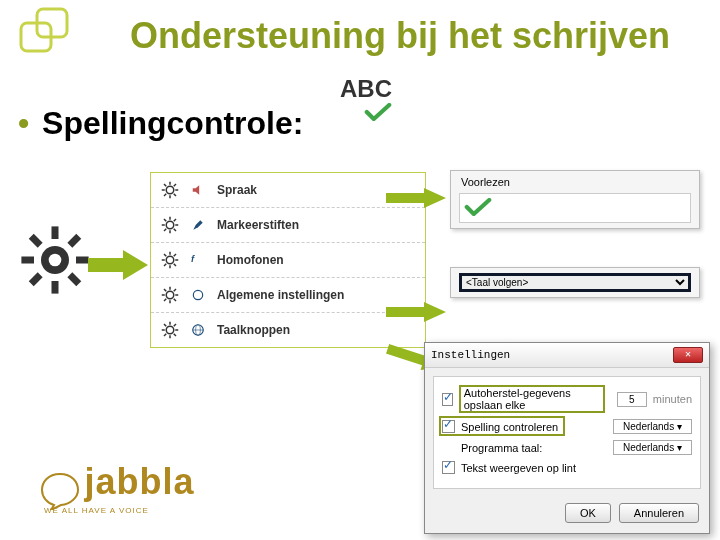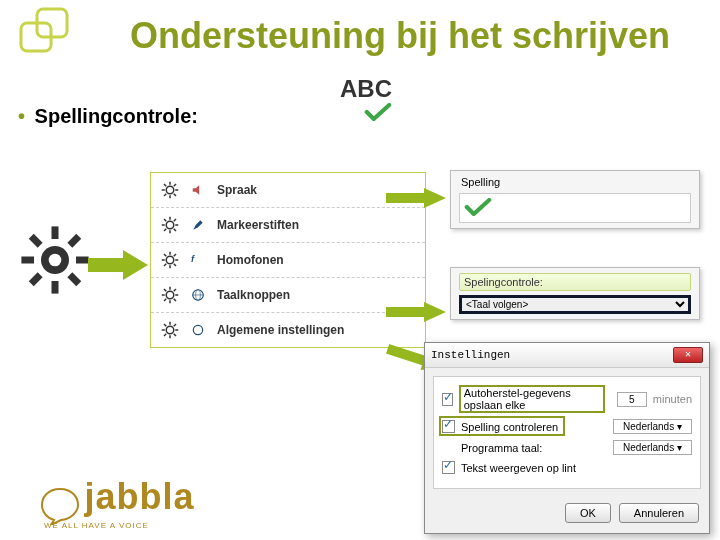--- a/index.html
+++ b/index.html
@@ -26,7 +26,7 @@
   .subtitle {
     position: absolute;
     top: 105px; left: 18px;
-    font-size: 20px;
+    font-size: 32px;
     font-weight: bold;
     color: #000;
   }

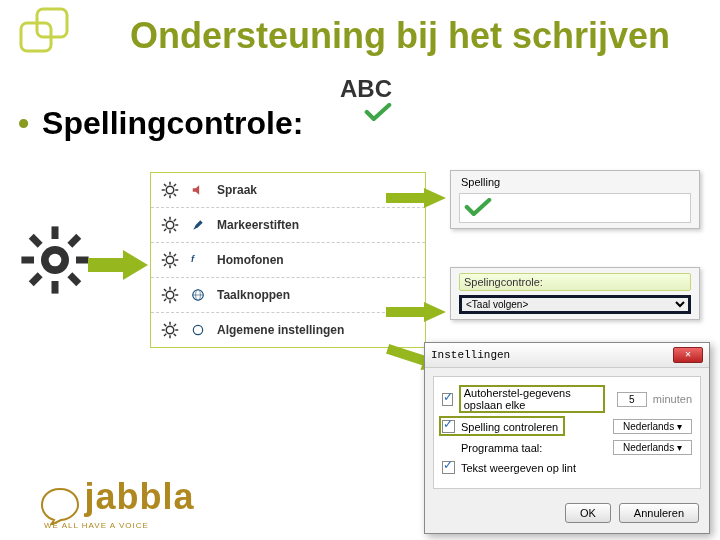--- a/index.html
+++ b/index.html
@@ -331,7 +331,7 @@
 </div>
 
 <div class="panel panel1">
-  <div style="padding-left:2px;">Spelling</div>
+  <div style="padding-left:2px;">Voorlezen</div>
   <div class="panel-row">
     <span class="panel-check"><svg class="check" viewBox="0 0 40 24">
           <polyline points="4,12 14,22 36,2" fill="none" stroke="#3fa648" stroke-width="6" stroke-linecap="round" stroke-linejoin="round"></polyline>

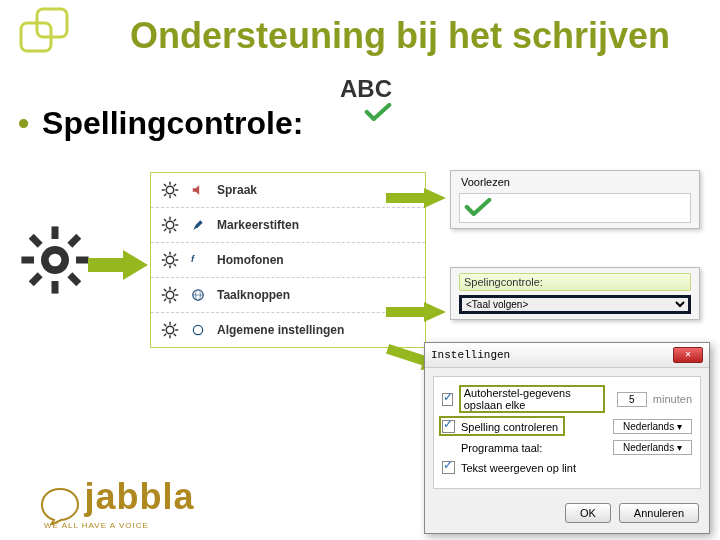--- a/index.html
+++ b/index.html
@@ -340,7 +340,6 @@
 </div>
 
 <div class="panel panel2">
-  <div class="panel2-label">Spelingcontrole:</div>
   <select>
     <option>&lt;Taal volgen&gt;</option>
   </select>

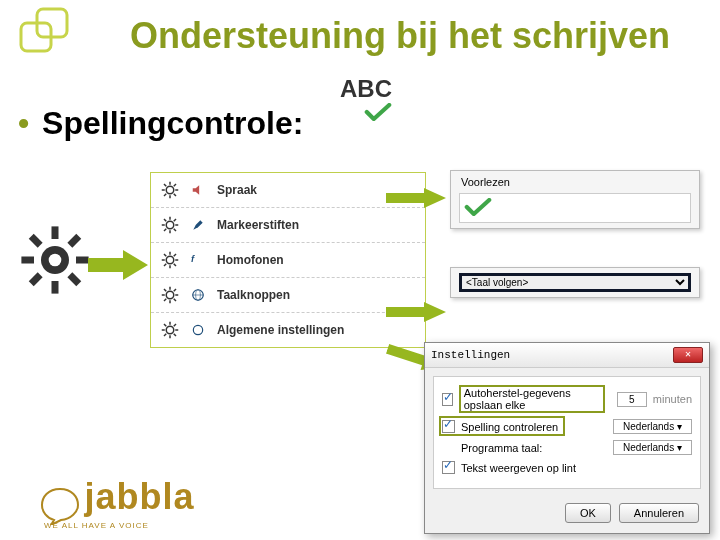--- a/index.html
+++ b/index.html
@@ -287,30 +287,30 @@
         </g>
       </svg>
     <span class="item-icon"><svg width="14" height="14" viewBox="0 0 24 24">
+          <circle cx="12" cy="12" r="8" fill="none" stroke="#1f4e79" stroke-width="2"></circle>
+        </svg></span>
+    <span>Algemene instellingen</span>
+  </div>
+  <div class="settings-item">
+    <svg width="18" height="18" viewBox="0 0 24 24" class="gear">
+        <circle cx="12" cy="12" r="5" fill="none" stroke="#333" stroke-width="2"></circle>
+        <g stroke="#333" stroke-width="2">
+          <line x1="12" y1="1" x2="12" y2="5"></line>
+          <line x1="12" y1="19" x2="12" y2="23"></line>
+          <line x1="1" y1="12" x2="5" y2="12"></line>
+          <line x1="19" y1="12" x2="23" y2="12"></line>
+          <line x1="4" y1="4" x2="7" y2="7"></line>
+          <line x1="17" y1="17" x2="20" y2="20"></line>
+          <line x1="4" y1="20" x2="7" y2="17"></line>
+          <line x1="17" y1="7" x2="20" y2="4"></line>
+        </g>
+      </svg>
+    <span class="item-icon"><svg width="14" height="14" viewBox="0 0 24 24">
           <circle cx="12" cy="12" r="9" fill="none" stroke="#1f4e79" stroke-width="2"></circle>
           <ellipse cx="12" cy="12" rx="4" ry="9" fill="none" stroke="#1f4e79" stroke-width="1"></ellipse>
           <line x1="3" y1="12" x2="21" y2="12" stroke="#1f4e79" stroke-width="1"></line>
         </svg></span>
     <span>Taalknoppen</span>
-  </div>
-  <div class="settings-item">
-    <svg width="18" height="18" viewBox="0 0 24 24" class="gear">
-        <circle cx="12" cy="12" r="5" fill="none" stroke="#333" stroke-width="2"></circle>
-        <g stroke="#333" stroke-width="2">
-          <line x1="12" y1="1" x2="12" y2="5"></line>
-          <line x1="12" y1="19" x2="12" y2="23"></line>
-          <line x1="1" y1="12" x2="5" y2="12"></line>
-          <line x1="19" y1="12" x2="23" y2="12"></line>
-          <line x1="4" y1="4" x2="7" y2="7"></line>
-          <line x1="17" y1="17" x2="20" y2="20"></line>
-          <line x1="4" y1="20" x2="7" y2="17"></line>
-          <line x1="17" y1="7" x2="20" y2="4"></line>
-        </g>
-      </svg>
-    <span class="item-icon"><svg width="14" height="14" viewBox="0 0 24 24">
-          <circle cx="12" cy="12" r="8" fill="none" stroke="#1f4e79" stroke-width="2"></circle>
-        </svg></span>
-    <span>Algemene instellingen</span>
   </div>
 </div>
 

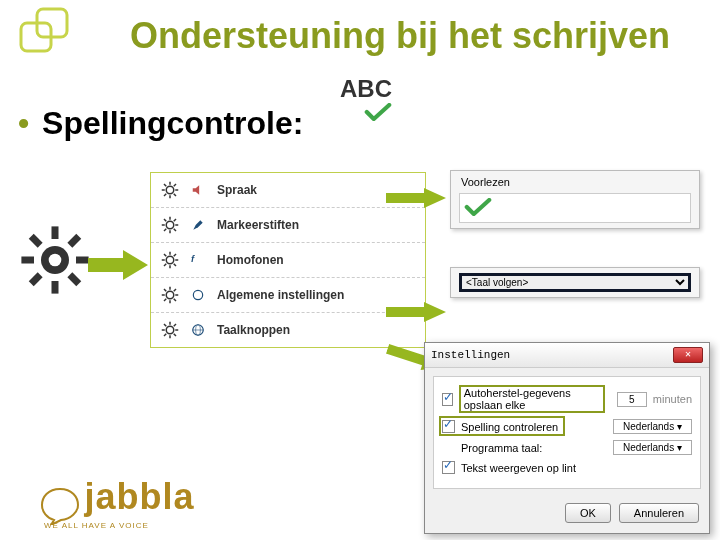--- a/index.html
+++ b/index.html
@@ -149,7 +149,7 @@
   }
   .jabbla-logo {
     position: absolute;
-    bottom: 10px; left: 40px;
+    bottom: 25px; left: 40px;
   }
   .jabbla-logo .brand {
     font-size: 36px;

